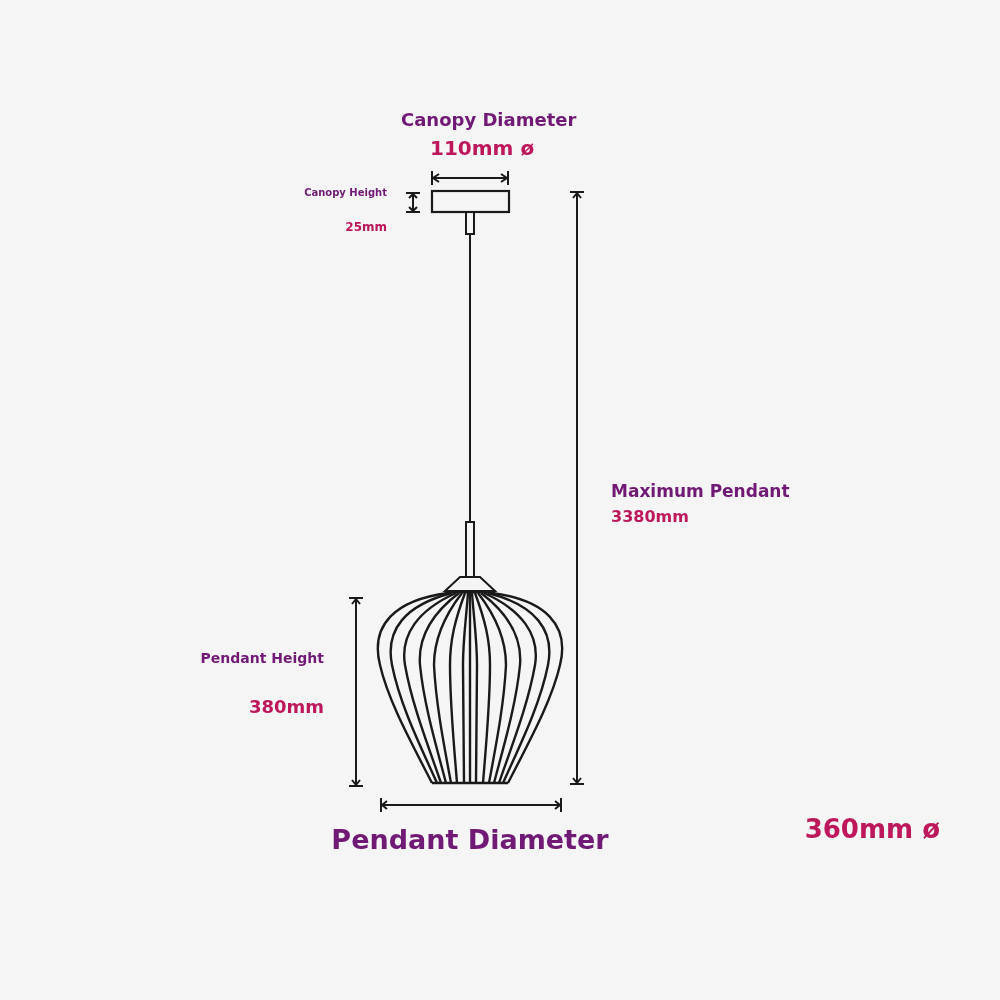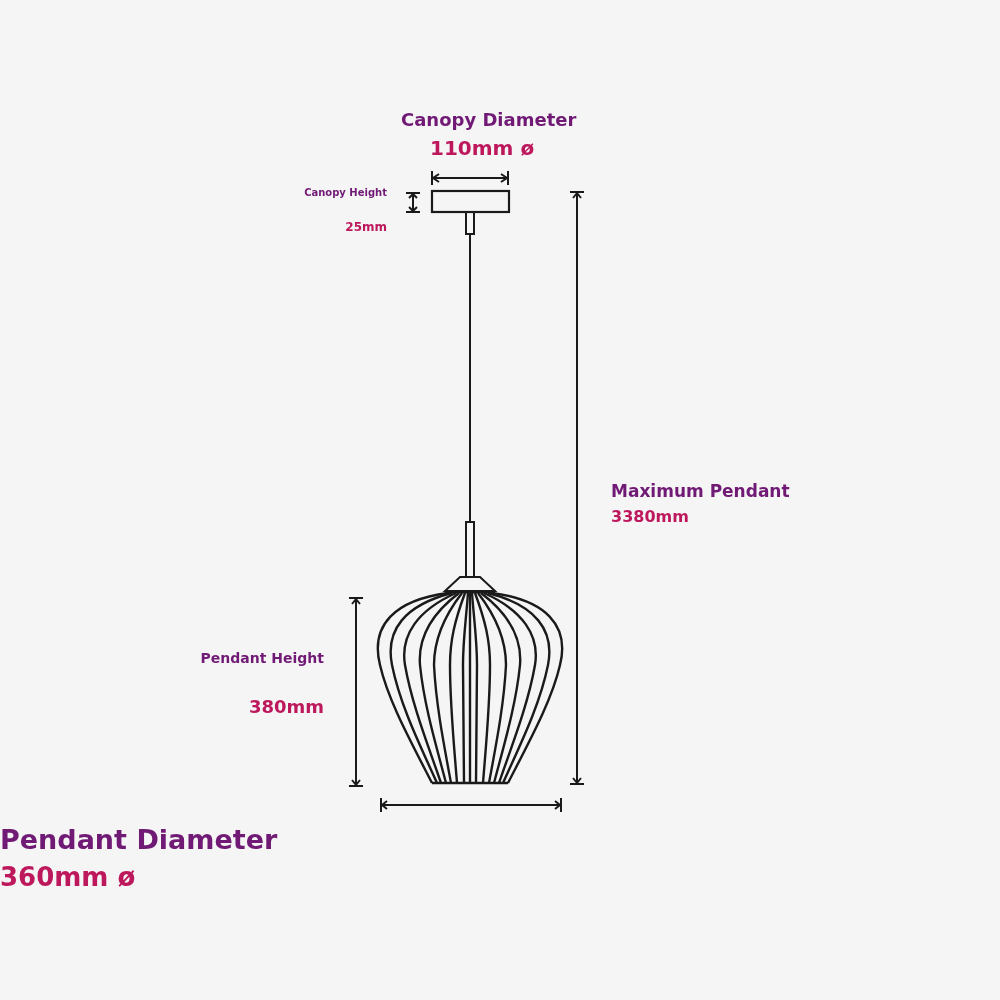--- a/index.html
+++ b/index.html
@@ -97,7 +97,7 @@
 <div class="lbl" style="right:676px; top:650px; font-size:14px;">Pendant Height</div>
 <div class="val" style="right:676px; top:696px; font-size:18px;text-align:right;">380mm</div>
 
-<div class="lbl" style="left:0; width:940px; top:824px; font-size:27px;">Pendant Diameter</div>
+<div class="lbl" style="left:0; width:940px; text-align:center; top:824px; font-size:27px;">Pendant Diameter</div>
 <div class="val" style="left:0; width:940px; text-align:left; top:862px; font-size:26px;">360mm ø</div>
 
 </body></html>

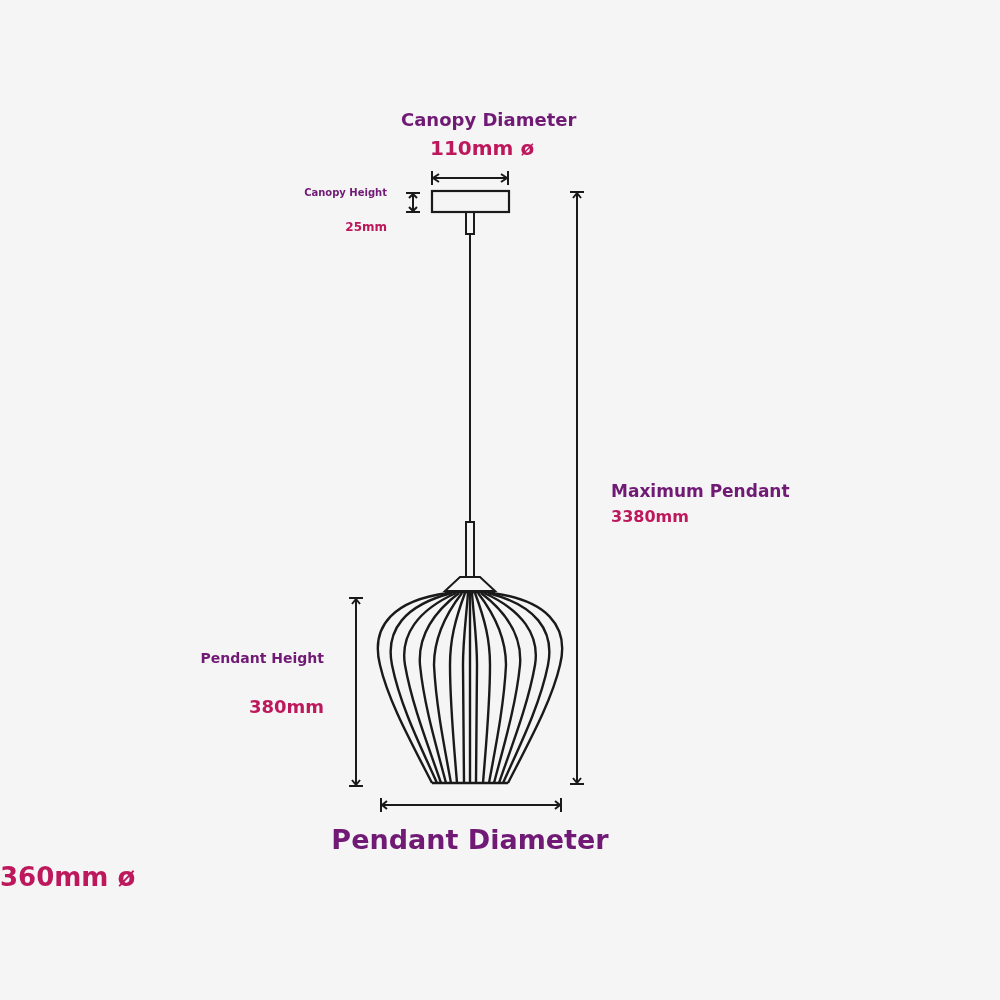--- a/index.html
+++ b/index.html
@@ -98,6 +98,6 @@
 <div class="val" style="right:676px; top:696px; font-size:18px;text-align:right;">380mm</div>
 
 <div class="lbl" style="left:0; width:940px; text-align:center; top:824px; font-size:27px;">Pendant Diameter</div>
-<div class="val" style="left:0; width:940px; text-align:left; top:862px; font-size:26px;">360mm ø</div>
+<div class="val" style="left:0; width:940px; text-align:right; top:814px; font-size:26px;">360mm ø</div>
 
 </body></html>

